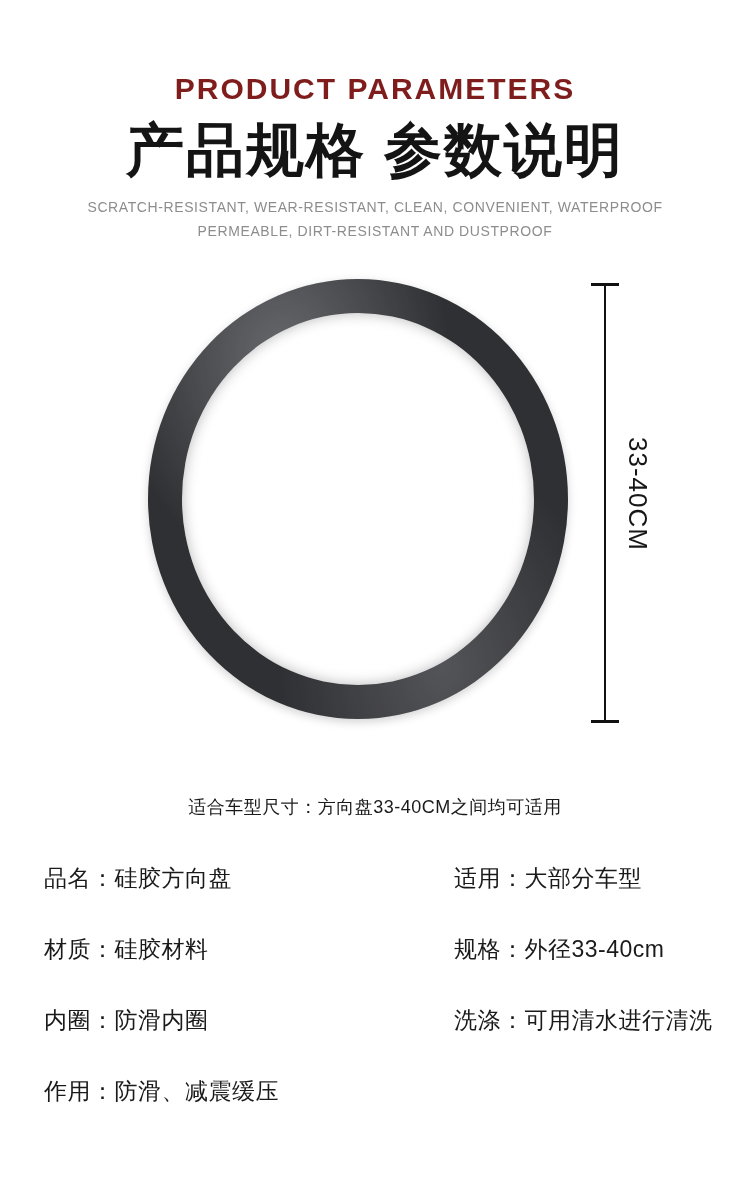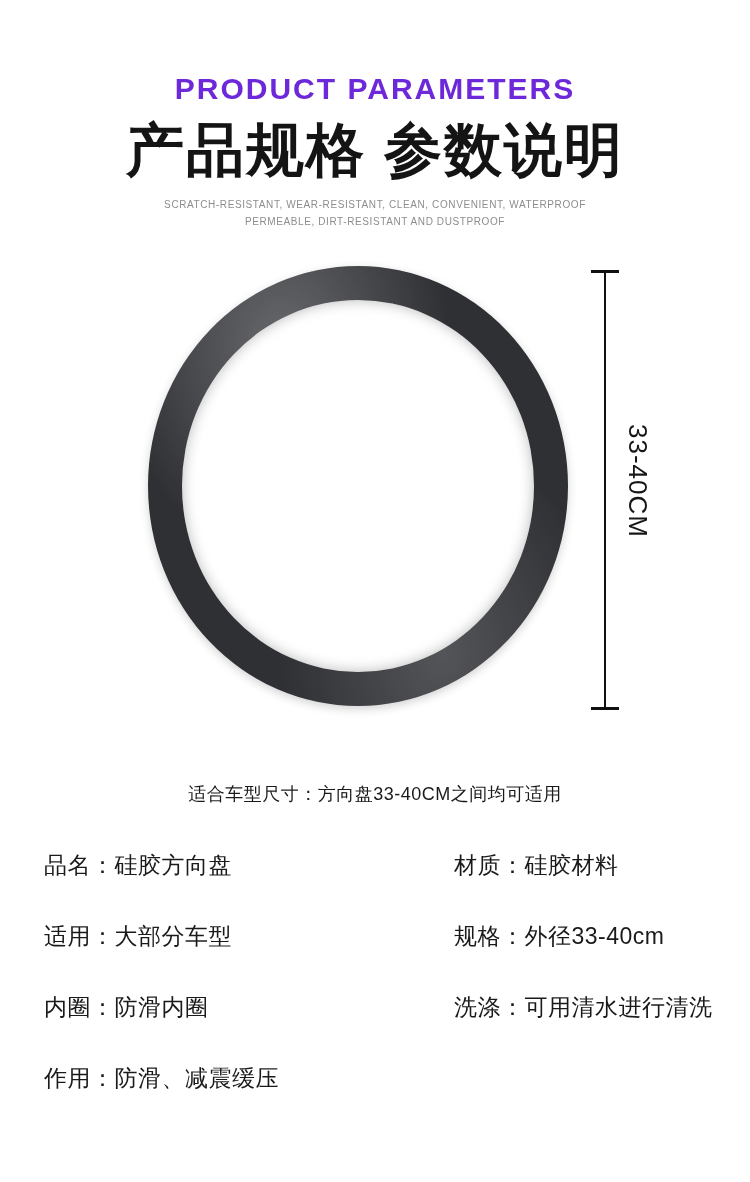--- a/index.html
+++ b/index.html
@@ -30,7 +30,7 @@
     font-size: 30px;
     font-weight: bold;
     letter-spacing: 2px;
-    color: #6d28d9;
+    color: #7f1d1d;
     line-height: 1;
     font-family: "Liberation Sans", sans-serif;
   }

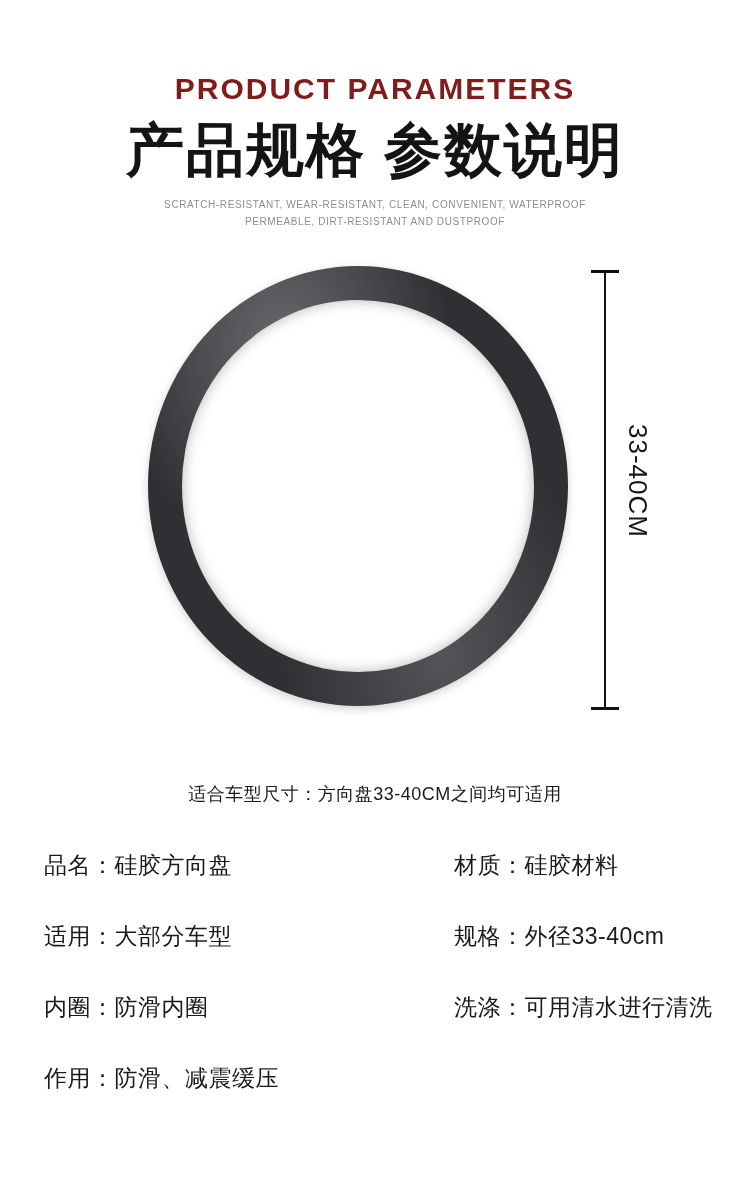--- a/index.html
+++ b/index.html
@@ -45,7 +45,7 @@
   }
   .subtitle {
     margin-top: 14px;
-    font-size: 10px;
+    font-size: 14px;
     color: #8d8d8d;
     letter-spacing: 0.6px;
     line-height: 1.7;

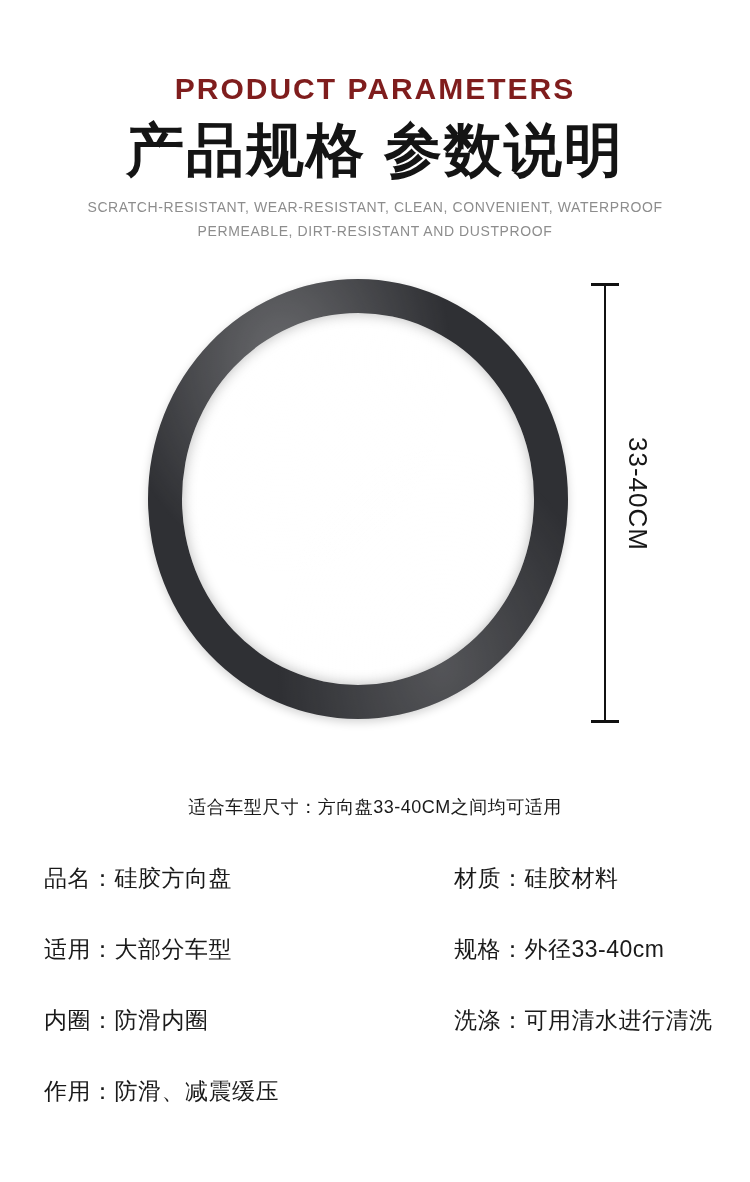--- a/index.html
+++ b/index.html
@@ -184,12 +184,12 @@
       <span class="k">品名：</span><span class="v">硅胶方向盘</span>
     </div>
     <div class="spec-item">
+      <span class="k">适用：</span><span class="v">大部分车型</span>
+    </div>
+    <div class="spec-item">
       <span class="k">材质：</span><span class="v">硅胶材料</span>
     </div>
     <div class="spec-item">
-      <span class="k">适用：</span><span class="v">大部分车型</span>
-    </div>
-    <div class="spec-item">
       <span class="k">规格：</span><span class="v">外径33-40cm</span>
     </div>
     <div class="spec-item">

